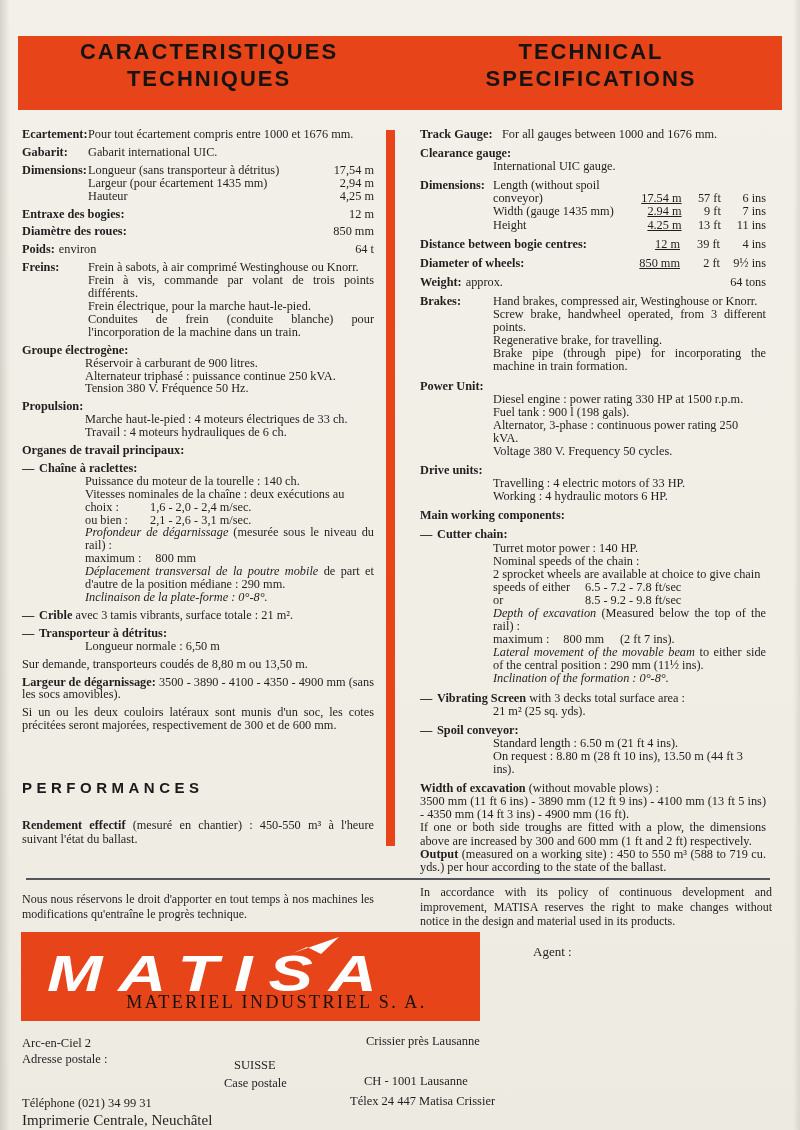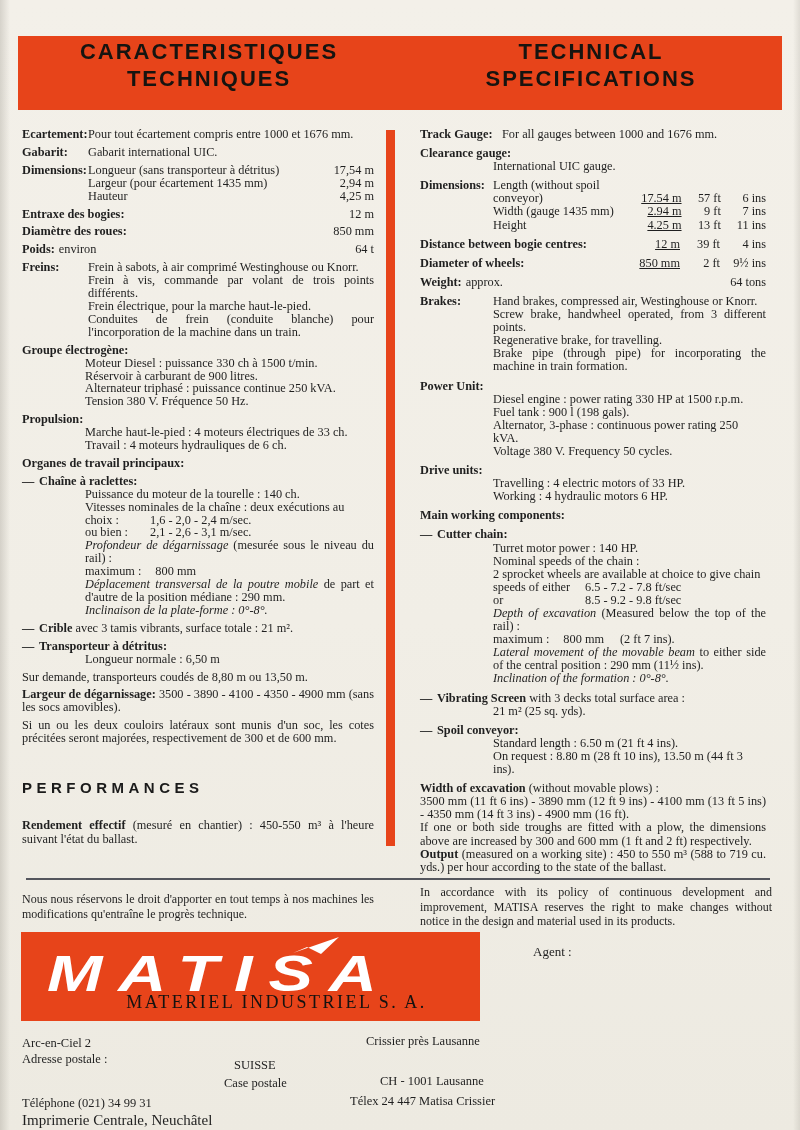--- a/index.html
+++ b/index.html
@@ -155,7 +155,6 @@
     <div class="blk">
       <div class="b">Groupe électrogène:</div>
       <div class="ind">
-        <div>Moteur Diesel : puissance 330 ch à 1500 t/min.</div>
         <div>Réservoir à carburant de 900 litres.</div>
         <div>Alternateur triphasé : puissance continue 250 kVA.</div>
         <div>Tension 380 V. Fréquence 50 Hz.</div>

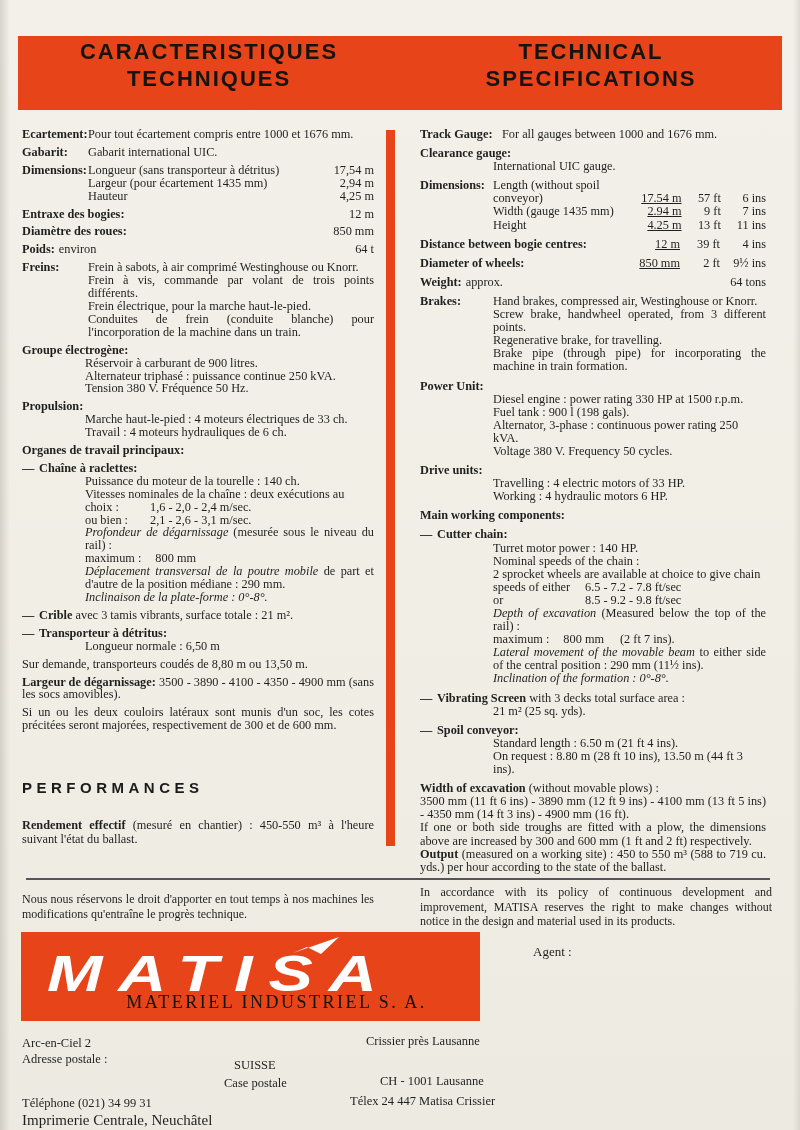--- a/index.html
+++ b/index.html
@@ -76,7 +76,7 @@
   .a-suisse{left:234px;top:1058px;}
   .a-adresse{left:22px;top:1052px;}
   .a-case{left:224px;top:1076px;}
-  .a-ch{left:380px;top:1074px;}
+  .a-ch{left:364px;top:1074px;}
   .a-tel{left:22px;top:1096px;}
   .a-telex{left:350px;top:1094px;}
   .a-imprimerie{left:22px;top:1112px;font-size:15px;}

